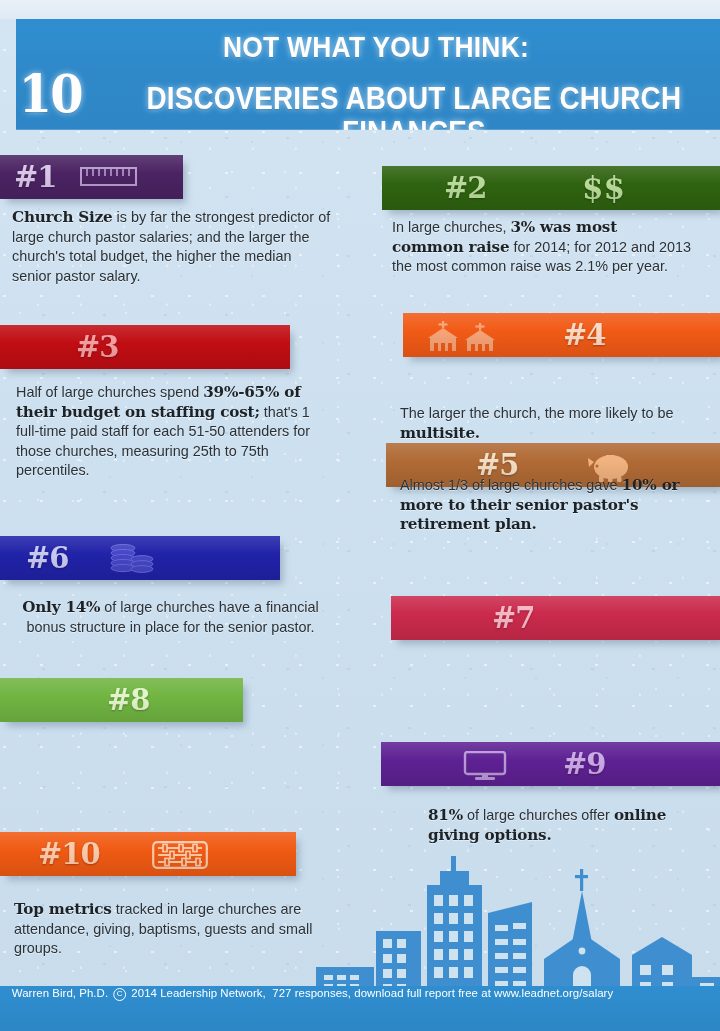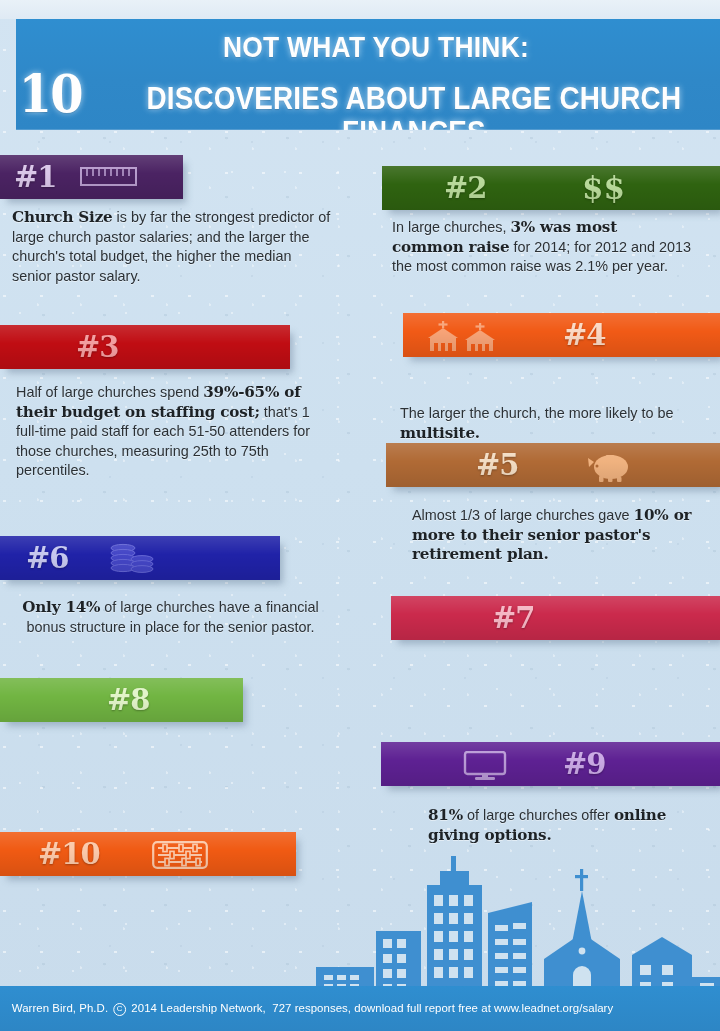--- a/index.html
+++ b/index.html
@@ -260,7 +260,7 @@
       </span>
     </div>
   </div>
-  <div class="body-text" style="position:absolute; left:400px; top:506px; width:300px;margin-left:12px;">
+  <div class="body-text" style="position:absolute; left:400px; top:476px; width:300px;">
     <span>Almost 1/3 of large churches gave </span><b>10% or more to their senior pastor's retirement plan.</b>
   </div>
 

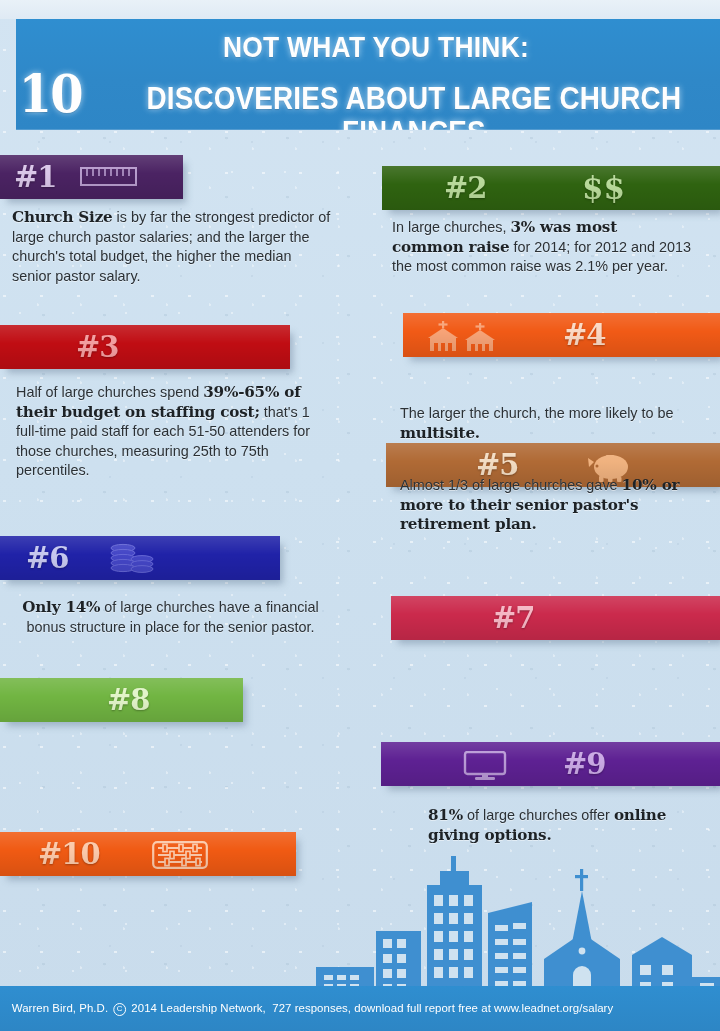--- a/index.html
+++ b/index.html
@@ -340,6 +340,9 @@
       </span>
     </div>
   </div>
+  <div class="body-text" style="position:absolute; left:14px; top:900px; width:310px;">
+    <b>Top metrics</b><span> tracked in large churches are attendance, giving, baptisms, guests and small groups.</span>
+  </div>
 
   <div class="skyline">
     <svg width="410" height="140" viewBox="0 0 410 140">

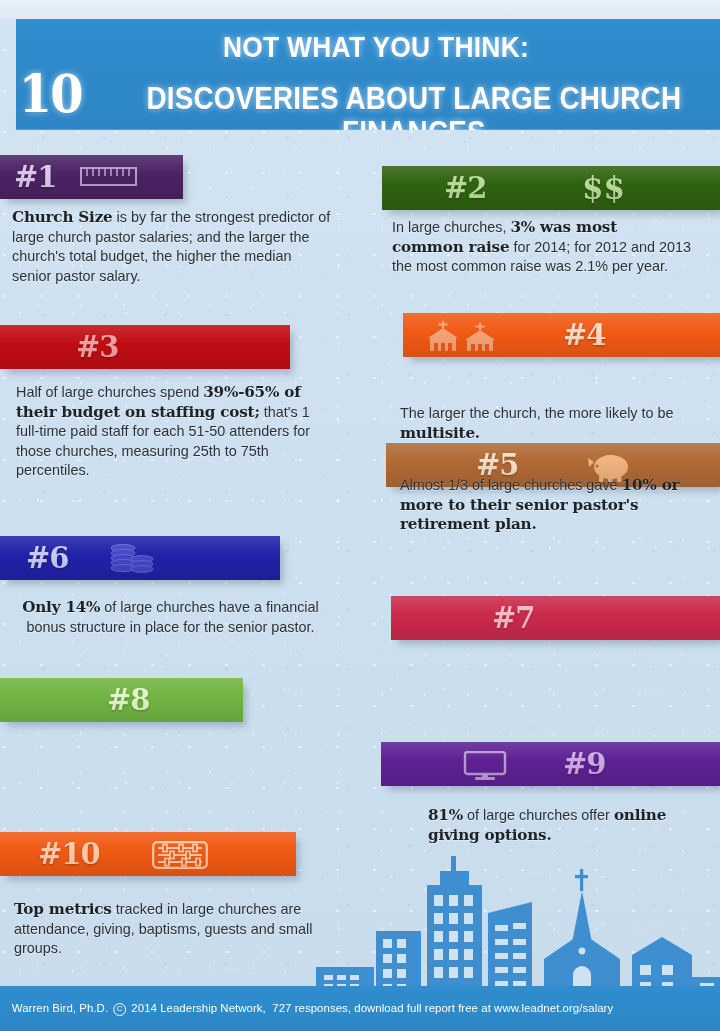--- a/index.html
+++ b/index.html
@@ -129,7 +129,7 @@
   .footer {
     position: absolute; left: 0; top: 986px; width: 720px; height: 45px;
     background: linear-gradient(180deg,#2f8ed0 0%, #2d86c5 100%);
-    display: flex; align-items: center;
+    display: flex; 
   }
   .footer-text {
     color: #ffffff;

